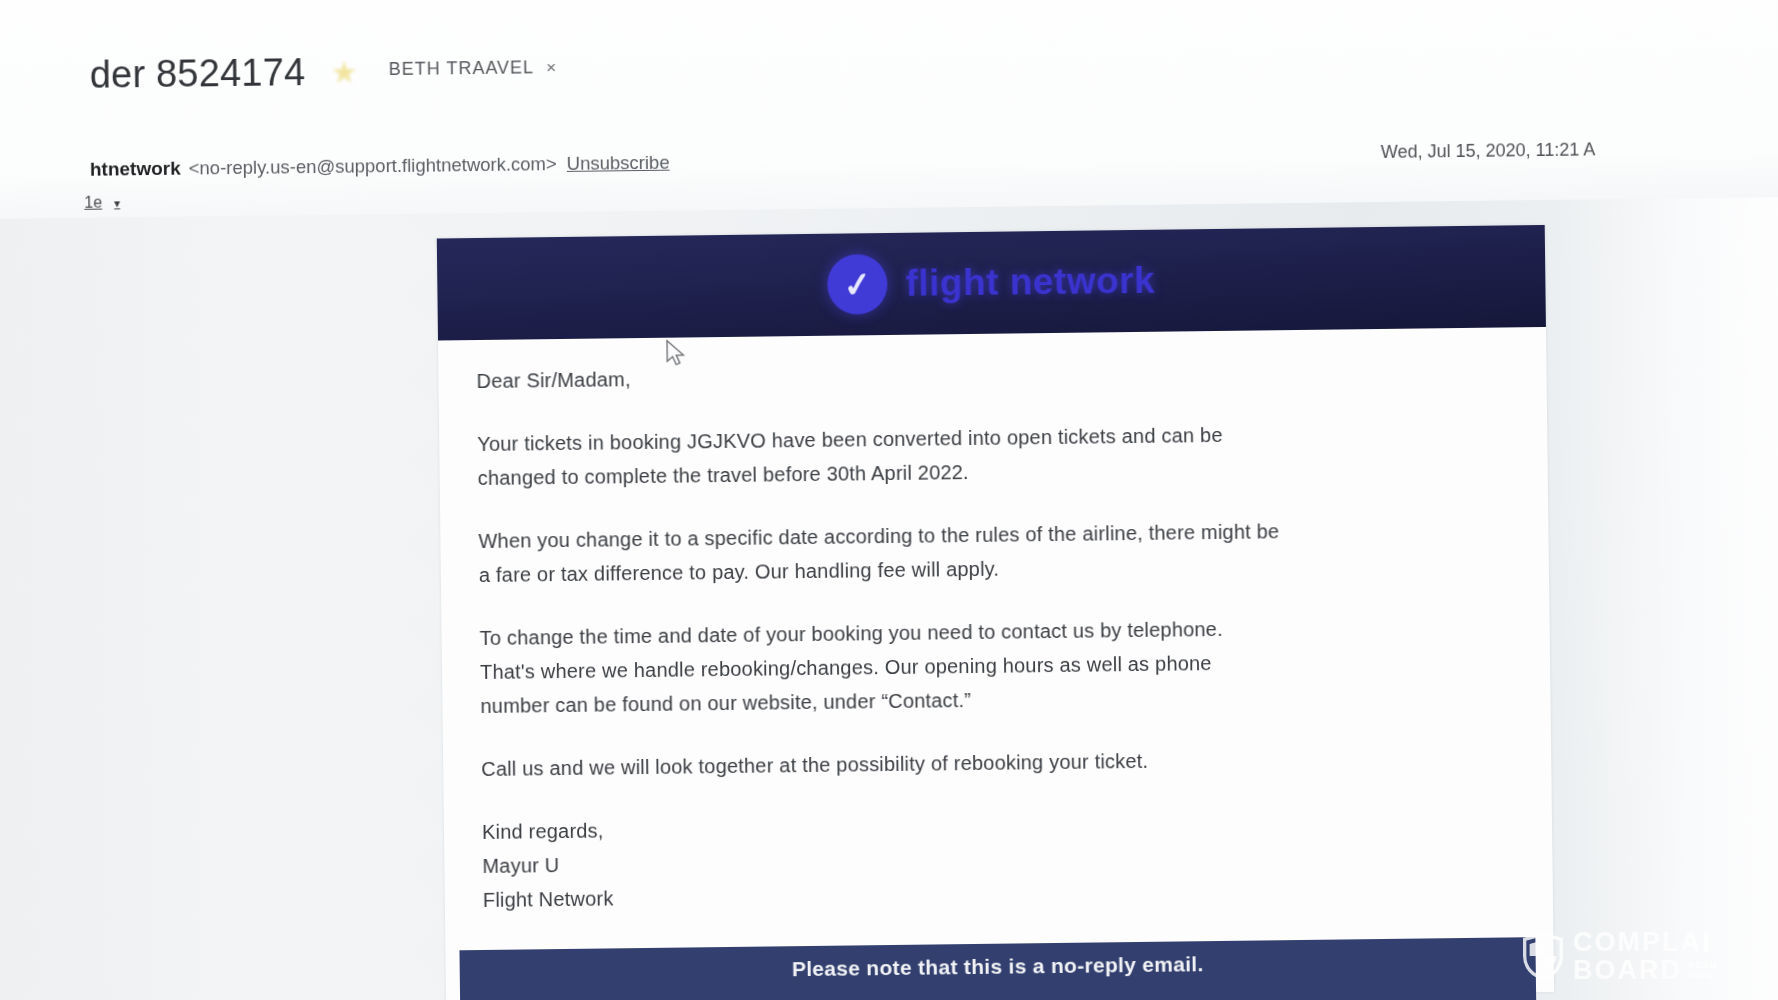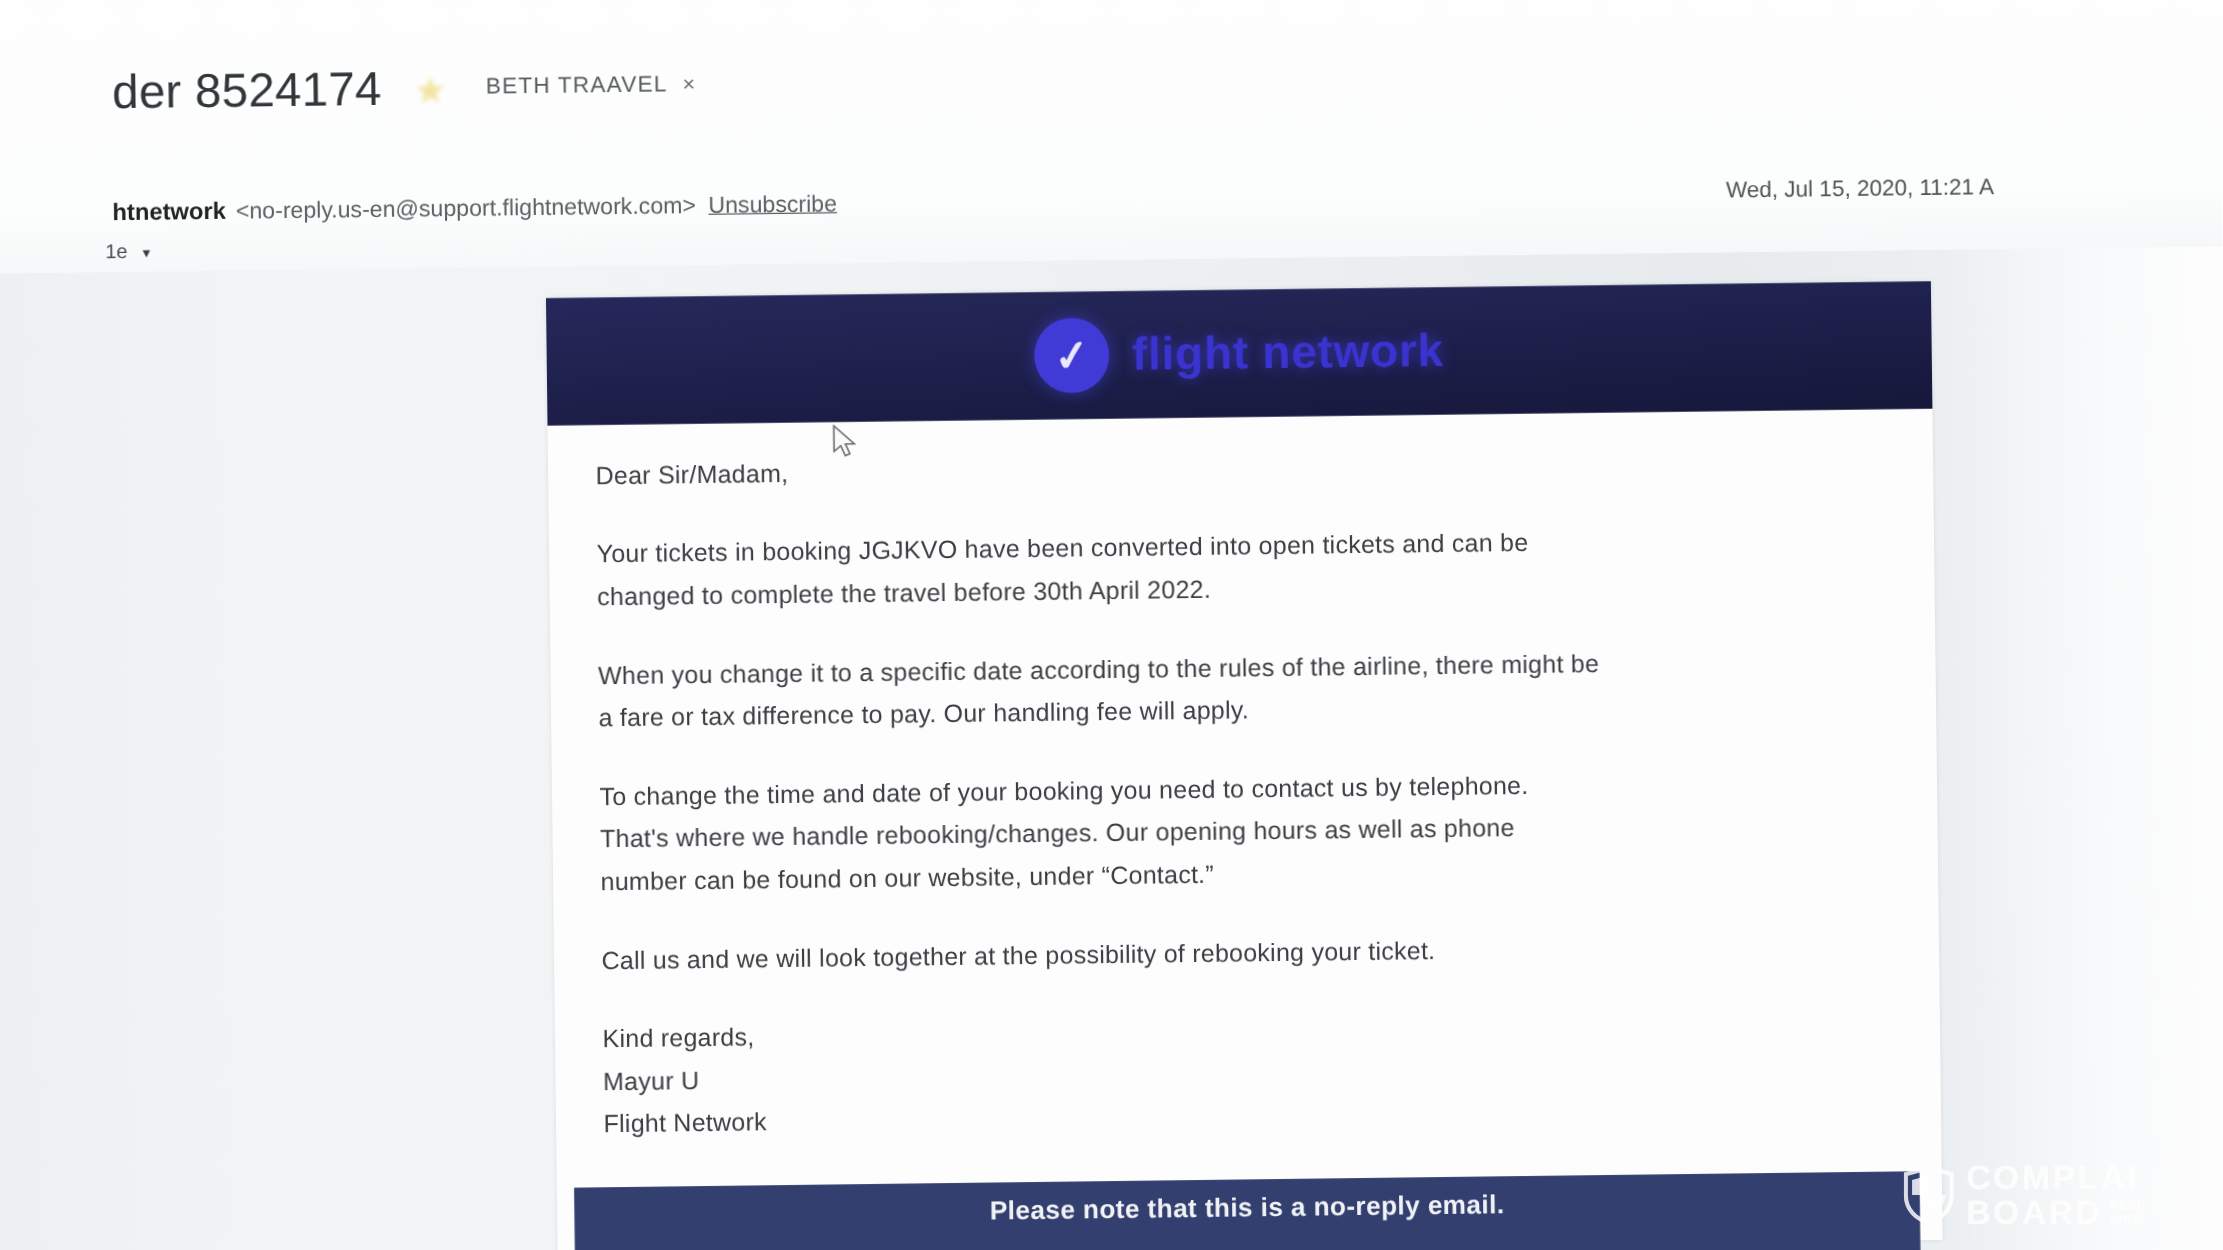--- a/index.html
+++ b/index.html
@@ -26,7 +26,7 @@
   .sender-row{position:absolute;left:94px;top:149px;font-size:18.5px;color:#5b5e63;white-space:nowrap;}
   .sender-row b{color:#1f2123;font-size:19px;margin-right:8px;}
   .sender-row .unsub{margin-left:10px;color:#5b5e63;text-decoration:underline;cursor:pointer;}
-  .to-row{position:absolute;left:88px;top:184px;font-size:16px;color:#4a4d50;white-space:nowrap;}
+  .to-row{position:absolute;left:88px;top:184px;font-size:16px;color:#4a4d50;white-space:nowrap;text-decoration:underline;}
   .to-row .caret{margin-left:12px;font-size:12px;color:#3c3f43;}
   .date{position:absolute;left:1385px;top:148px;font-size:18px;color:#4f5256;white-space:nowrap;}
 

